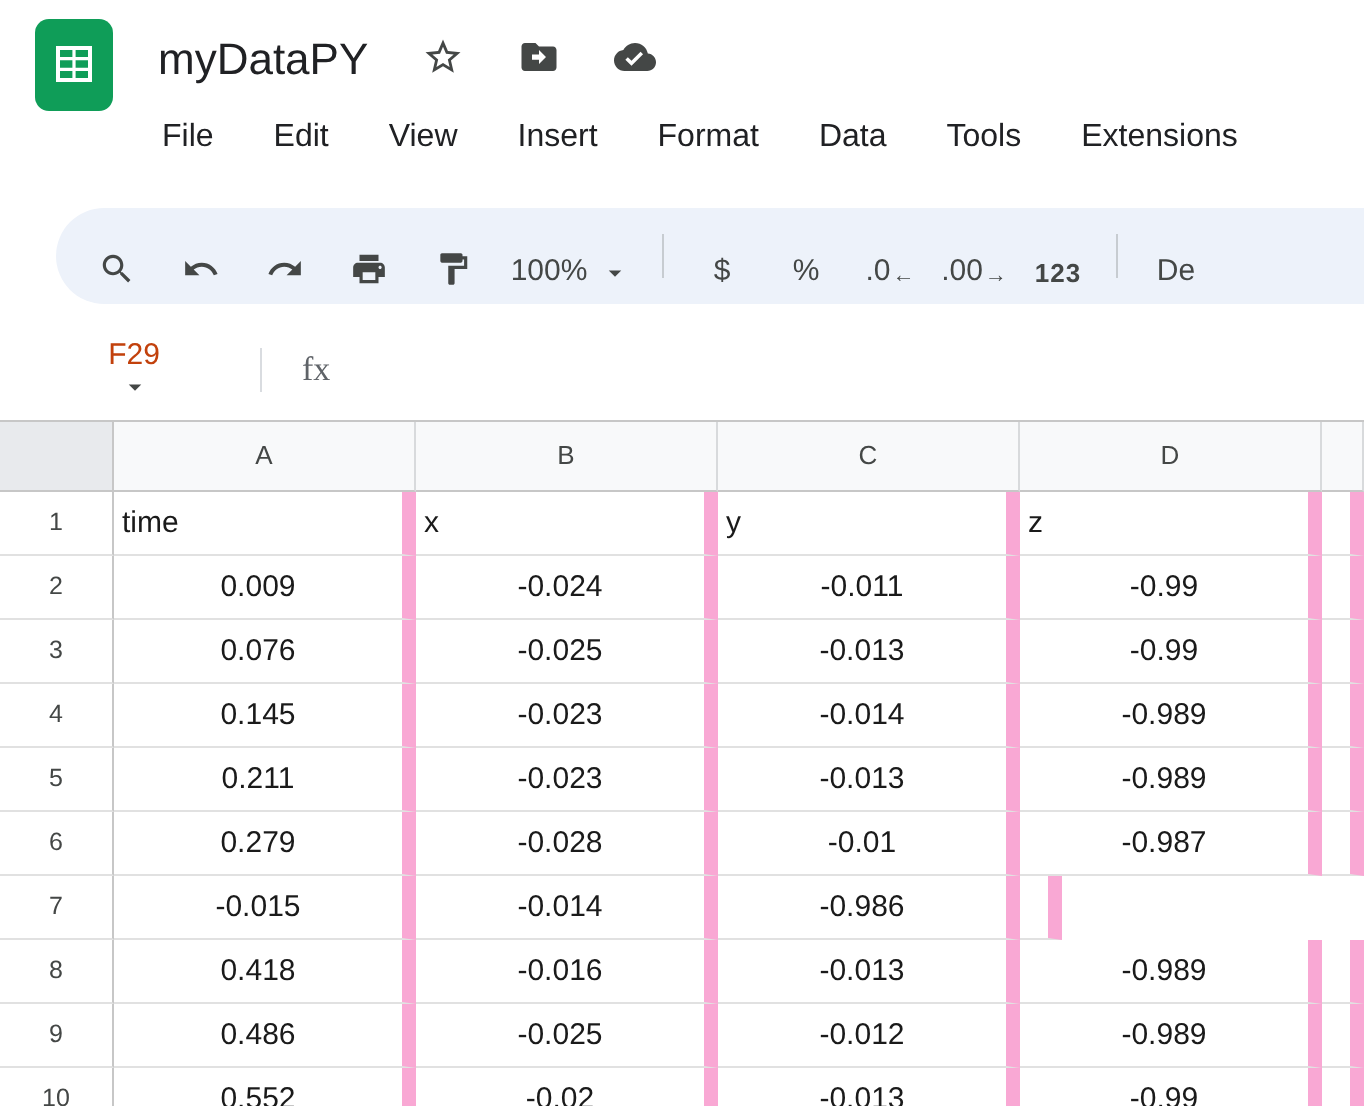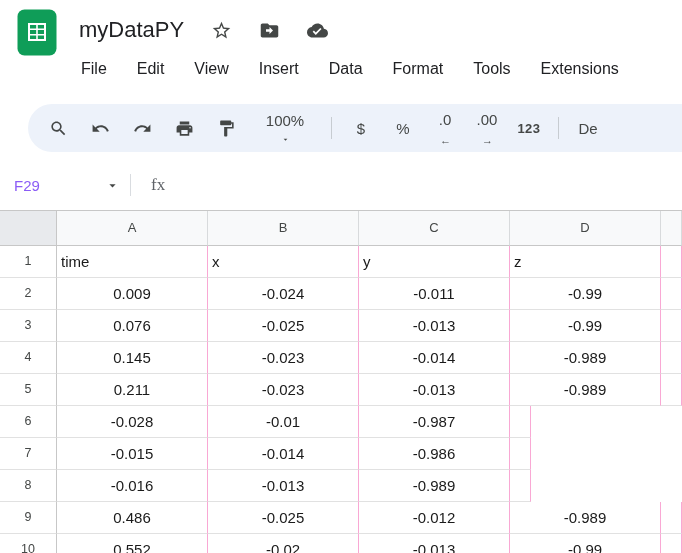--- a/index.html
+++ b/index.html
@@ -10,7 +10,7 @@
   }
   
   .sheets-logo { position:absolute; left:17px; top:9px; width:40px; height:47px; cursor:pointer; }
-  .title-row { position:absolute; left:79px; top:17px; display:flex; align-items:center; gap:26px; }
+  .title-row { position:absolute; left:79px; top:17px; display:flex; gap:26px; }
   .doc-title { font-size:22px; color:#202124; white-space:nowrap; }
   .t-icon { width:22px; height:22px; display:flex; align-items:center; justify-content:center; cursor:pointer; }
   .t-icon svg { width:21px; height:21px; fill:#444746; }

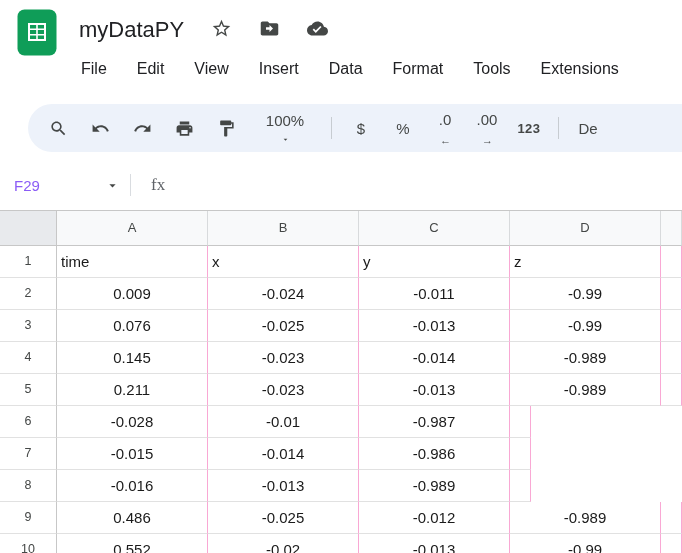--- a/index.html
+++ b/index.html
@@ -94,8 +94,8 @@
   <span class="menu-item">Edit</span>
   <span class="menu-item">View</span>
   <span class="menu-item">Insert</span>
+  <span class="menu-item">Format</span>
   <span class="menu-item">Data</span>
-  <span class="menu-item">Format</span>
   <span class="menu-item">Tools</span>
   <span class="menu-item">Extensions</span>
 </nav>

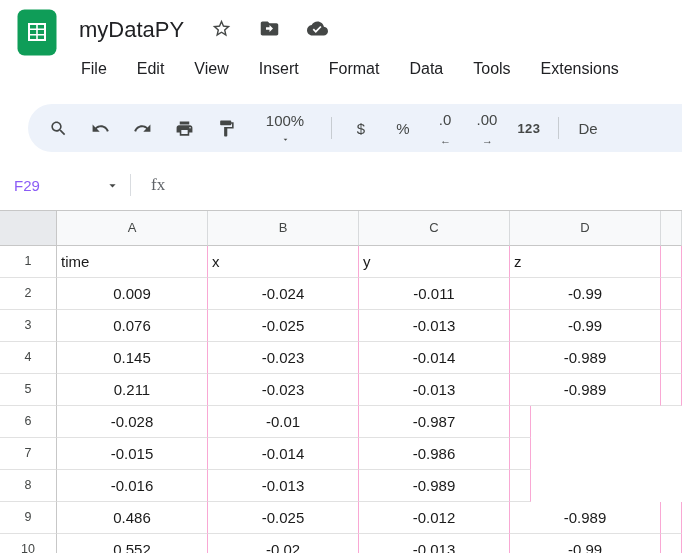--- a/index.html
+++ b/index.html
@@ -23,8 +23,8 @@
     background:#EDF2FA; border-radius:24px;
     display:flex; align-items:center; padding:0 10px; gap:2px;
   }
-  .tb-btn { min-width:40px; height:32px; display:flex; align-items:center; justify-content:center;
-            border-radius:4px; cursor:pointer; color:#444746;flex-direction:column; }
+  .tb-btn { min-width:40px; height:32px; display:flex; align-items:flex-end; justify-content:center;
+            border-radius:4px; cursor:pointer; color:#444746; }
   .tb-btn svg { width:19px; height:19px; fill:#444746; }
   .tb-text { font-size:15px; color:#444746; }
   .zoom { min-width:74px; gap:6px; padding:0 6px; }

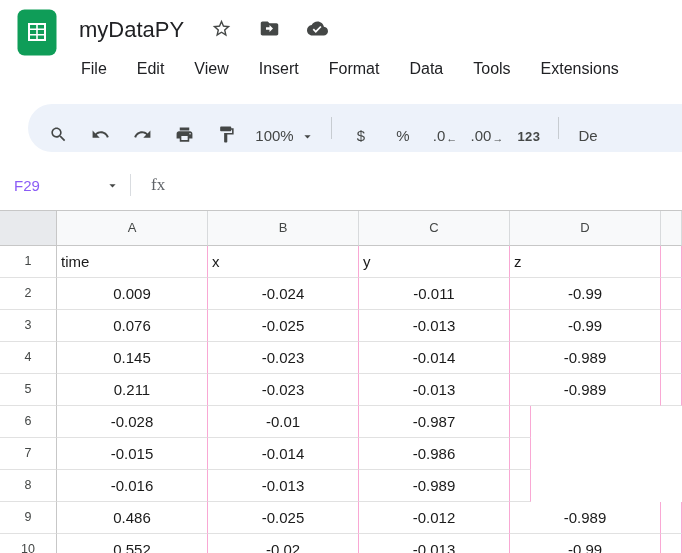--- a/index.html
+++ b/index.html
@@ -36,7 +36,7 @@
   .formula-bar { position:absolute; top:160px; left:0; width:682px; height:50px;
                  display:flex; align-items:center; background:#fff; }
   .name-box { width:130px; display:flex; align-items:center; justify-content:space-between;
-              padding:0 10px 0 14px; font-size:15px; color:#8b5cf6; cursor:pointer; }
+              padding:0 10px 0 14px; font-size:15px; color:#c2410c; cursor:pointer;flex-direction:column; }
   .fb-divider { width:1px; height:22px; background:#D9DCE0; margin-right:20px; }
   .fx { font-family:"Liberation Serif", serif; font-size:17px; color:#5F6368; }
   .formula-input { flex:1; height:100%; cursor:text; }

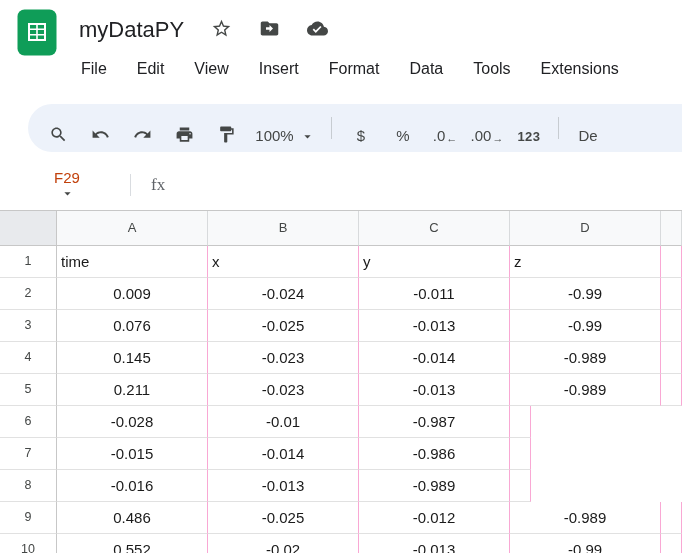--- a/index.html
+++ b/index.html
@@ -52,7 +52,7 @@
   .row-head { width:57px; flex:none; text-align:center; line-height:31px; font-size:12.5px; color:#444746;
               border-right:1px solid #C7C7C7; border-bottom:1px solid #E1E1E1; cursor:pointer; }
   .cell { width:151px; flex:none; line-height:31px; font-size:15px; color:#1a1a1a; padding:0 4px;
-          border-right:1px solid #f9a8d4; border-bottom:1px solid #E1E1E1;
+          border-right:7px solid #f9a8d4; border-bottom:1px solid #E1E1E1;
           white-space:nowrap; overflow:hidden; cursor:cell; }
   .cell:last-child { width:21px; }
   .cell.num { text-align:center; }

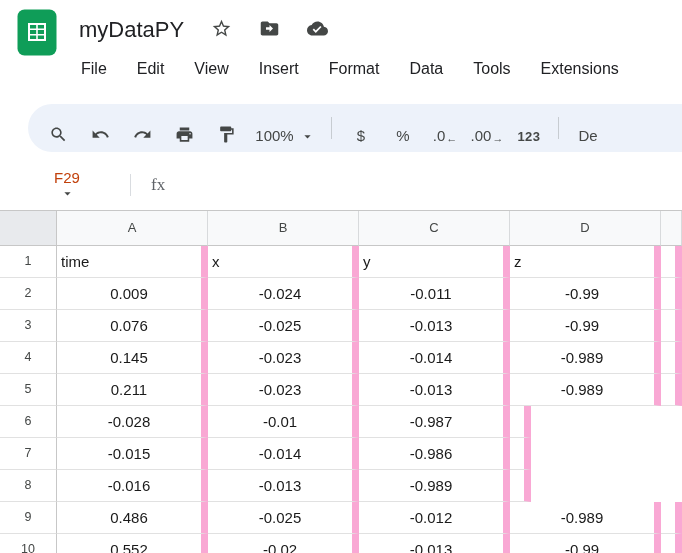--- a/index.html
+++ b/index.html
@@ -214,6 +214,7 @@
       </div>
       <div class="grid-row">
         <div class="row-head">6</div>
+        <div class="cell num">0.279</div>
         <div class="cell num">-0.028</div>
         <div class="cell num">-0.01</div>
         <div class="cell num">-0.987</div>

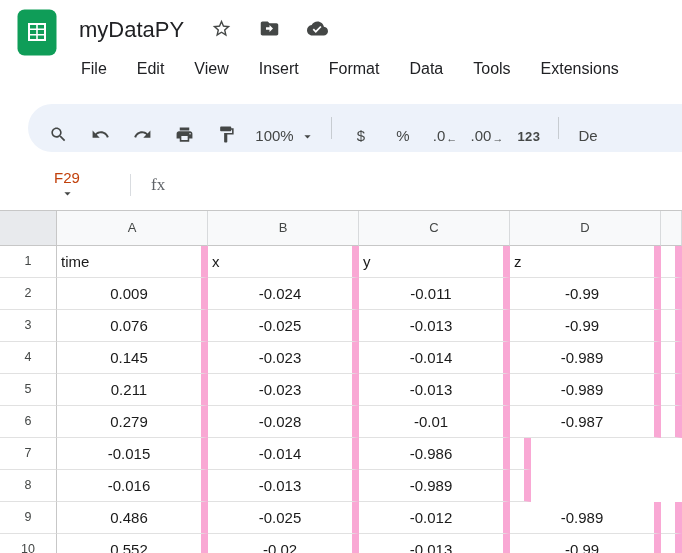--- a/index.html
+++ b/index.html
@@ -229,6 +229,7 @@
       </div>
       <div class="grid-row">
         <div class="row-head">8</div>
+        <div class="cell num">0.418</div>
         <div class="cell num">-0.016</div>
         <div class="cell num">-0.013</div>
         <div class="cell num">-0.989</div>

